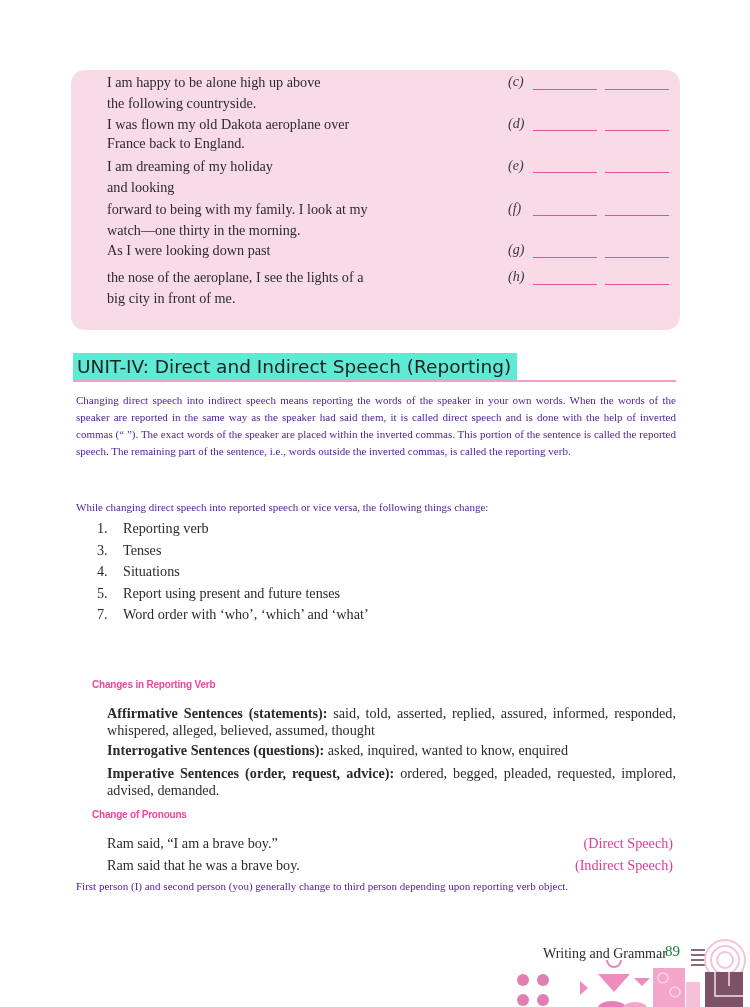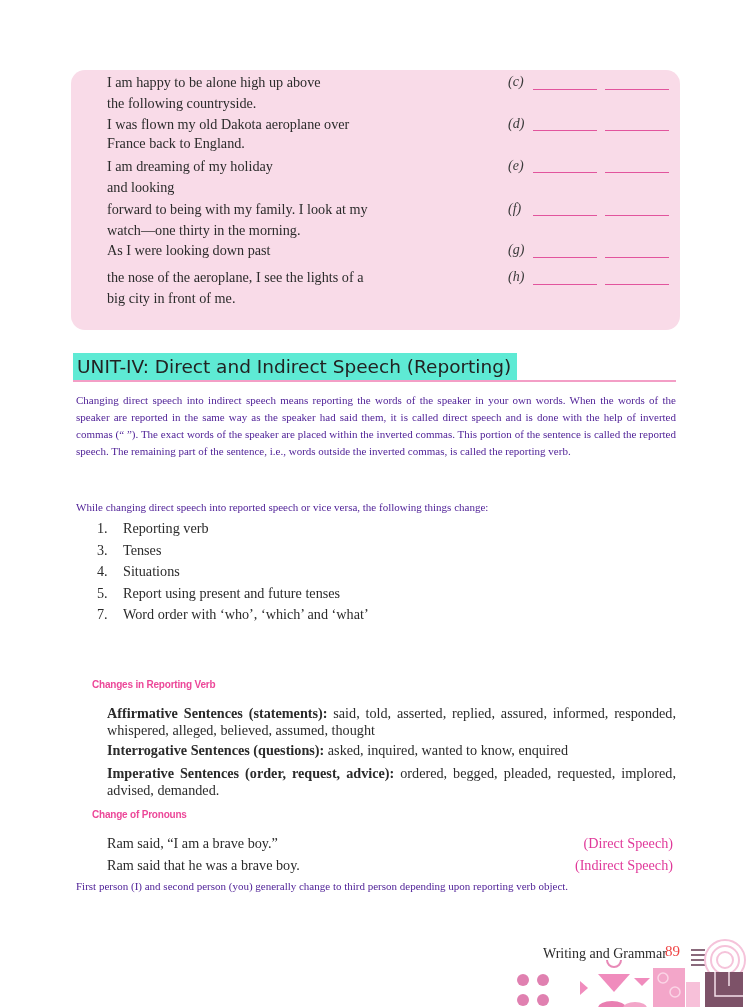--- a/index.html
+++ b/index.html
@@ -58,7 +58,7 @@
       position: absolute; left: 543px; top: 946px; font-size: 14px; color: #2b2b2b;
     }
     .footer-page {
-      position: absolute; left: 665px; top: 943px; font-size: 15px; color: #ef4444;
+      position: absolute; left: 665px; top: 943px; font-size: 15px; color: #15803d;
     }
     .deco { position: absolute; left: 500px; top: 930px; width: 250px; height: 77px; }
   </style>

